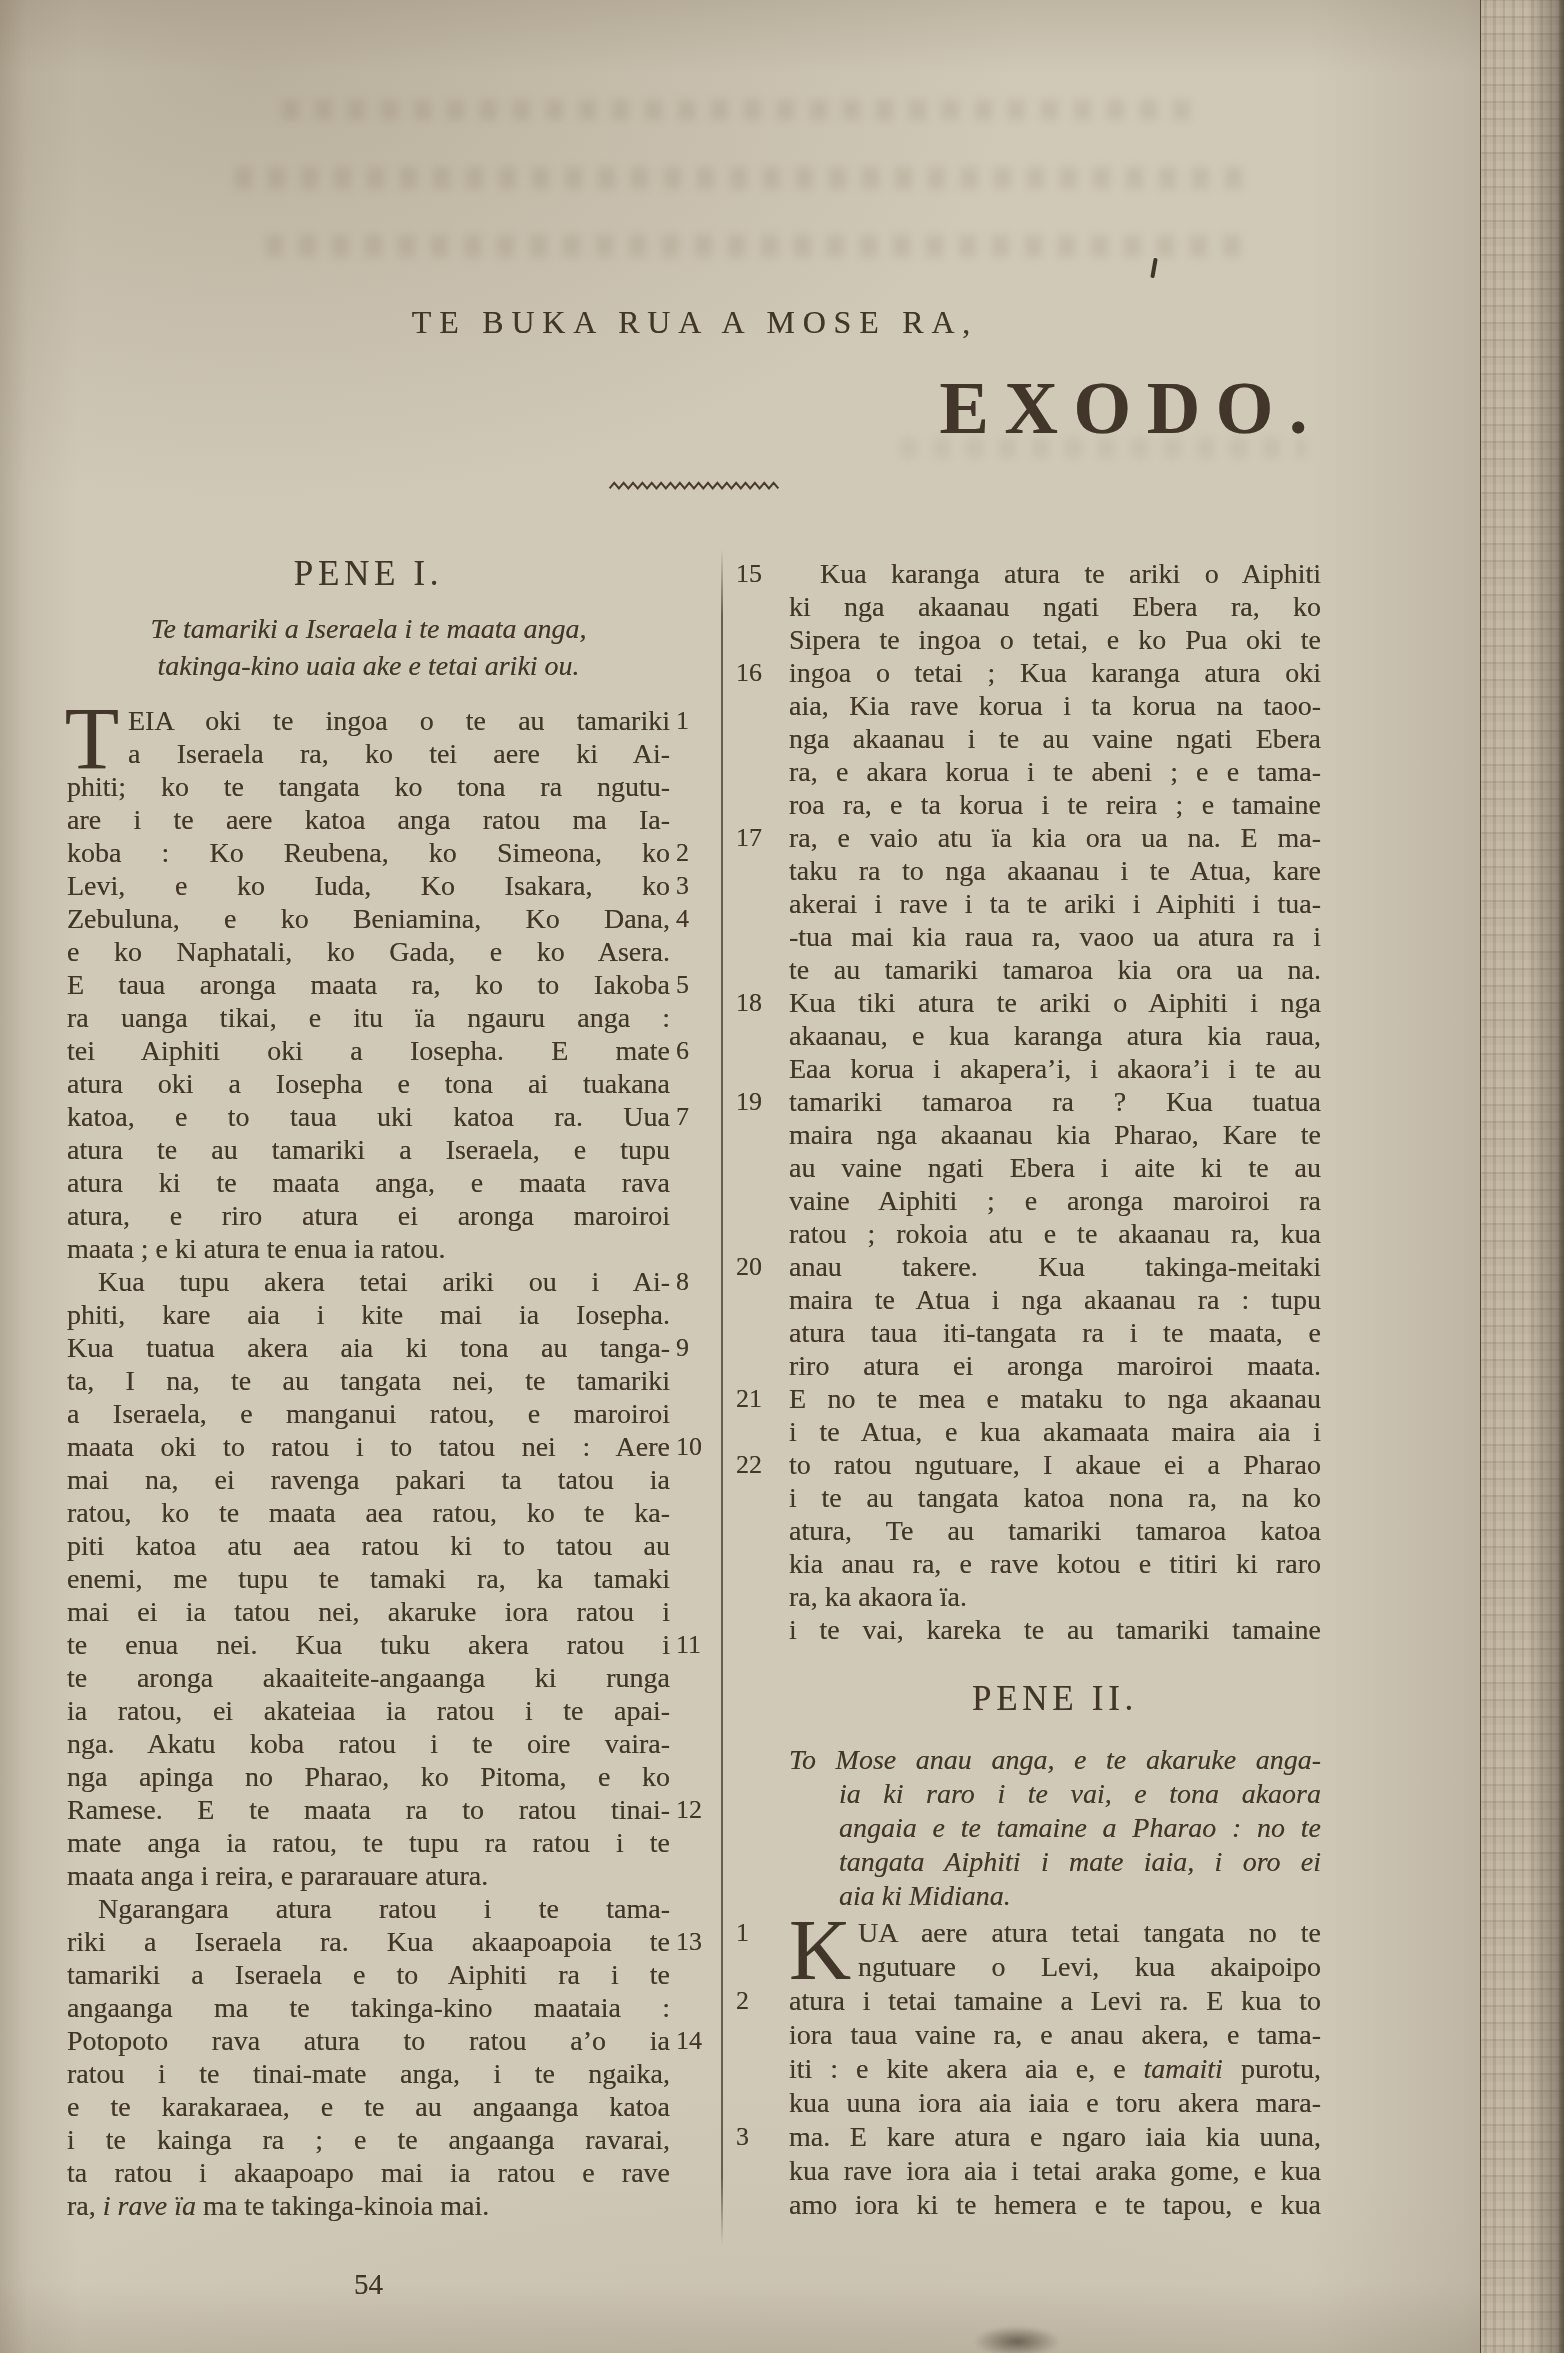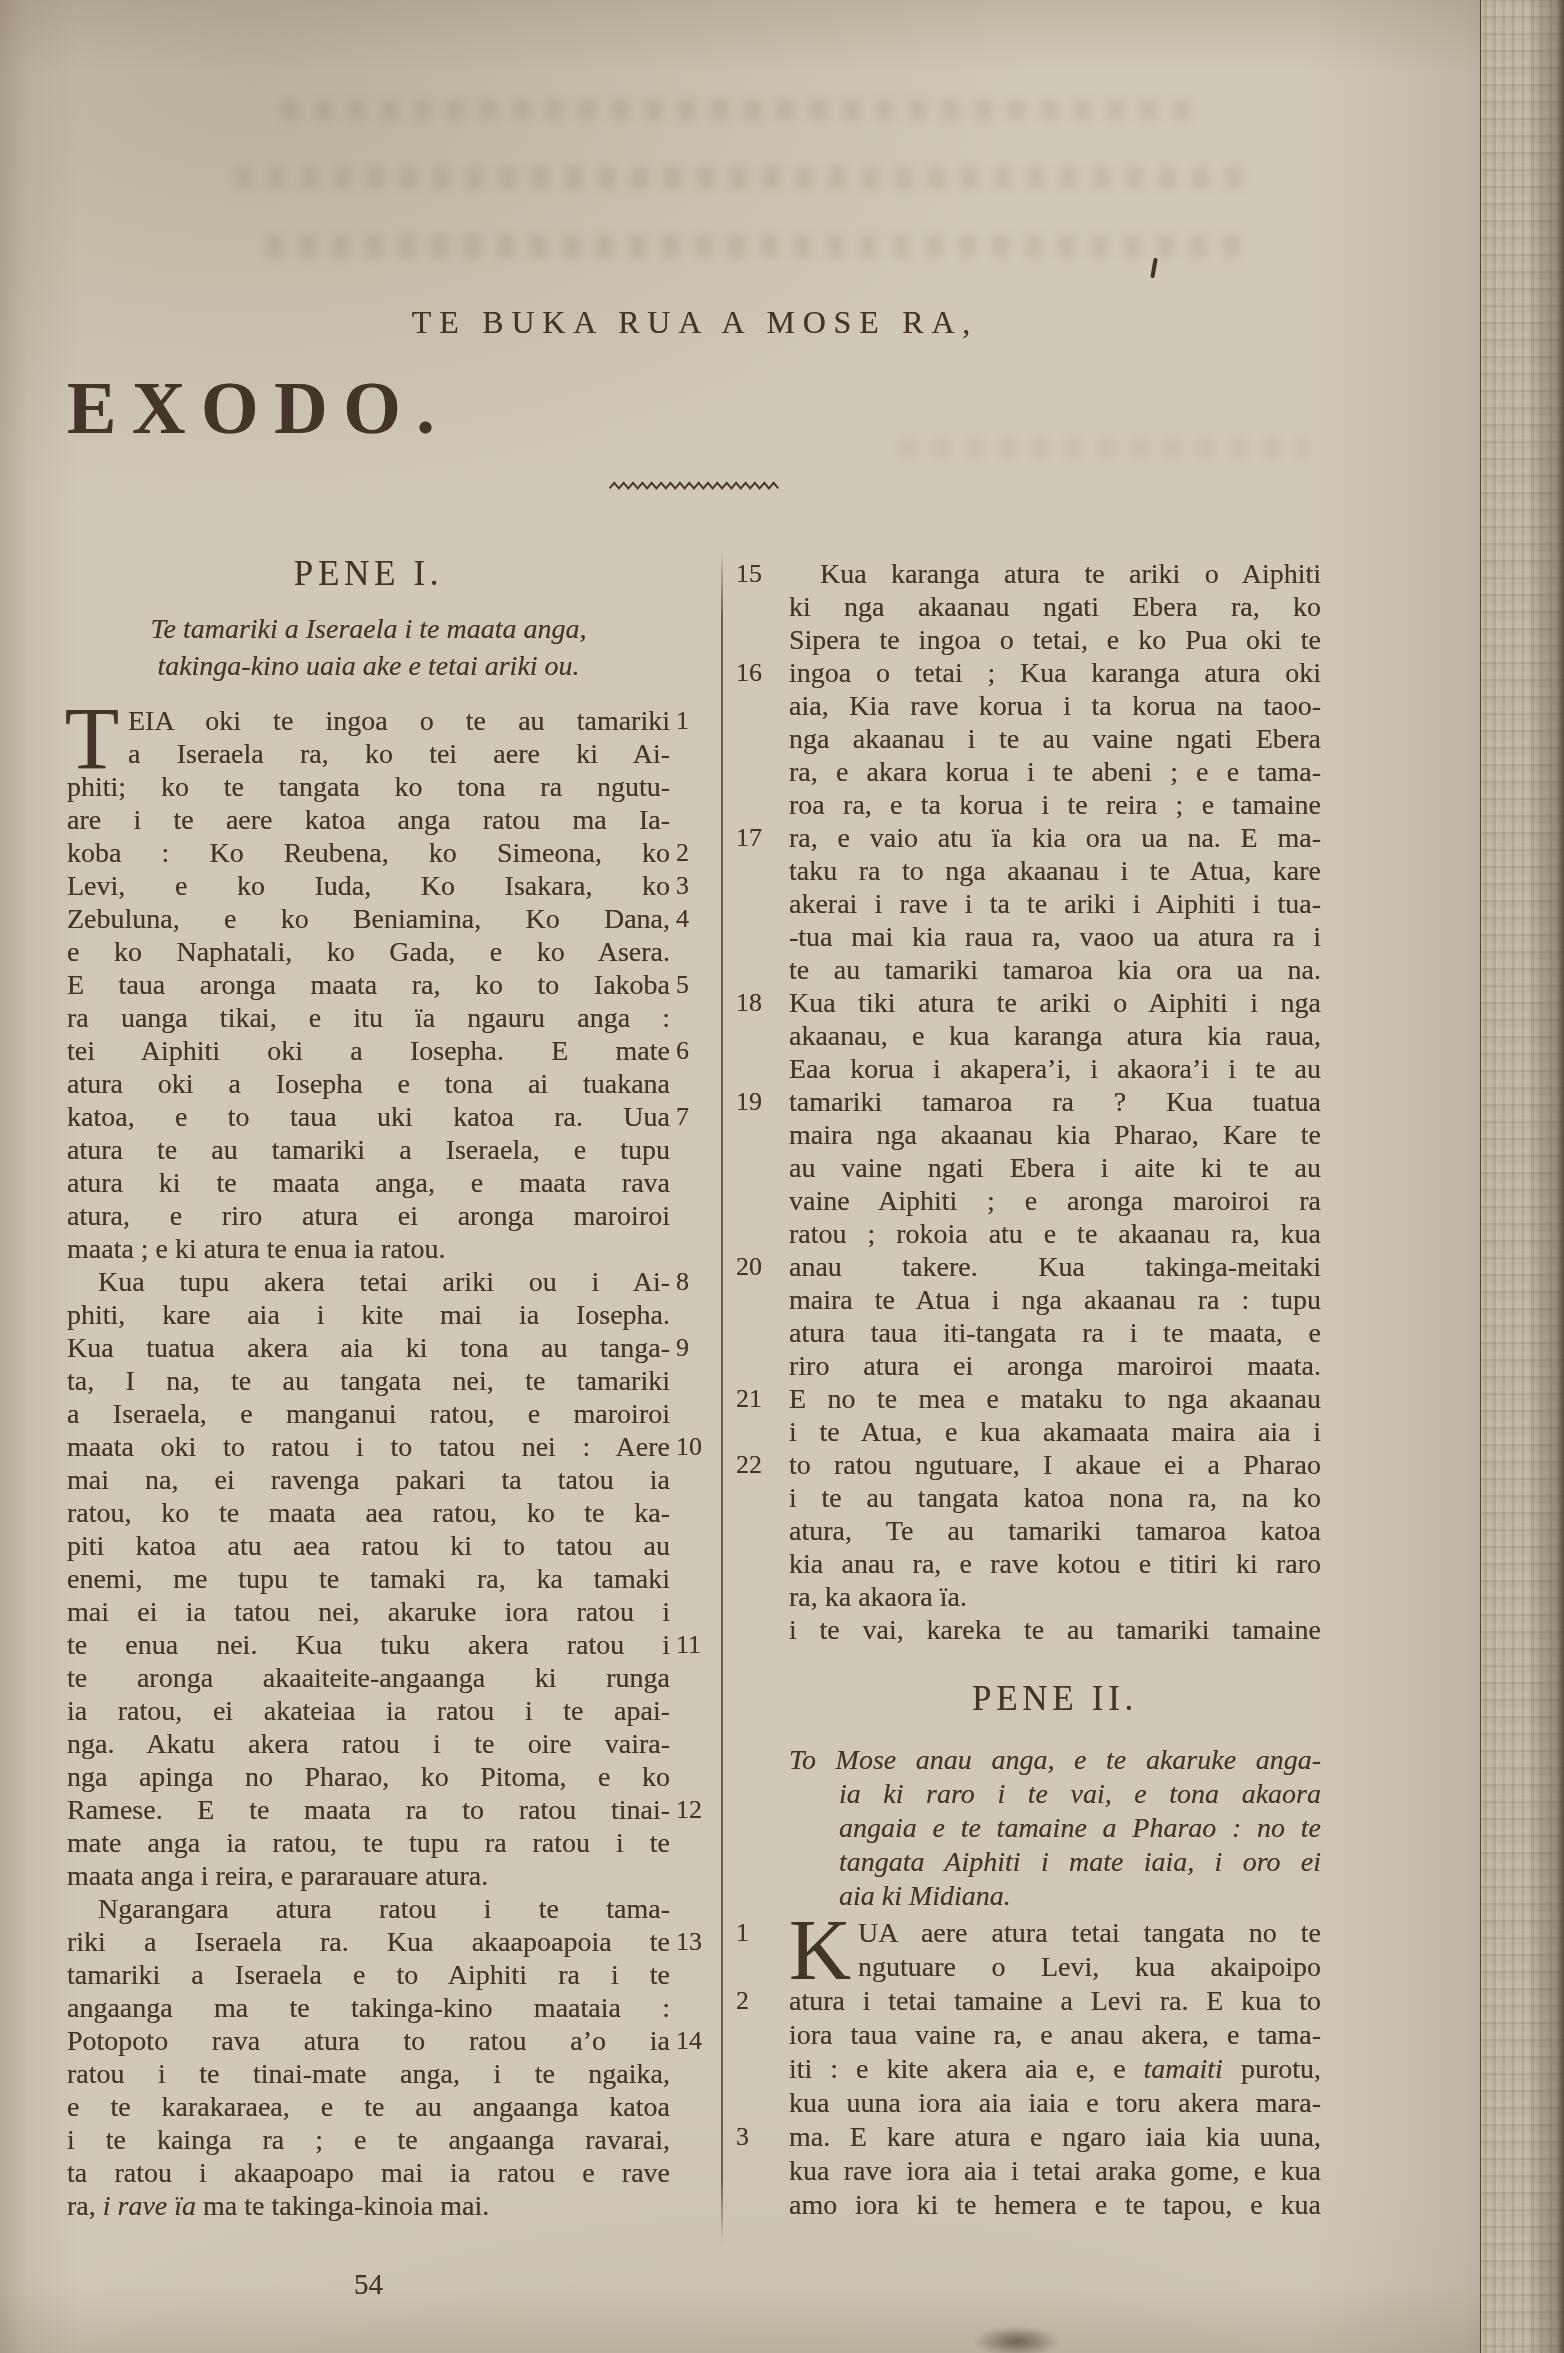--- a/index.html
+++ b/index.html
@@ -39,7 +39,7 @@
   .header-title{ position:absolute; left:67px; top:304px; width:1256px;
     text-align:center; font-size:32px; letter-spacing:7.8px; white-space:nowrap; }
   .book-title{ position:absolute; left:67px; top:366px; width:1256px;
-    text-align:left; font-size:74px; font-weight:bold; letter-spacing:15.6px; white-space:nowrap; }
+    text-align:right; font-size:74px; font-weight:bold; letter-spacing:15.6px; white-space:nowrap; }
   .squiggle{ position:absolute; left:67px; top:479px; width:1256px; text-align:center; }
 
   

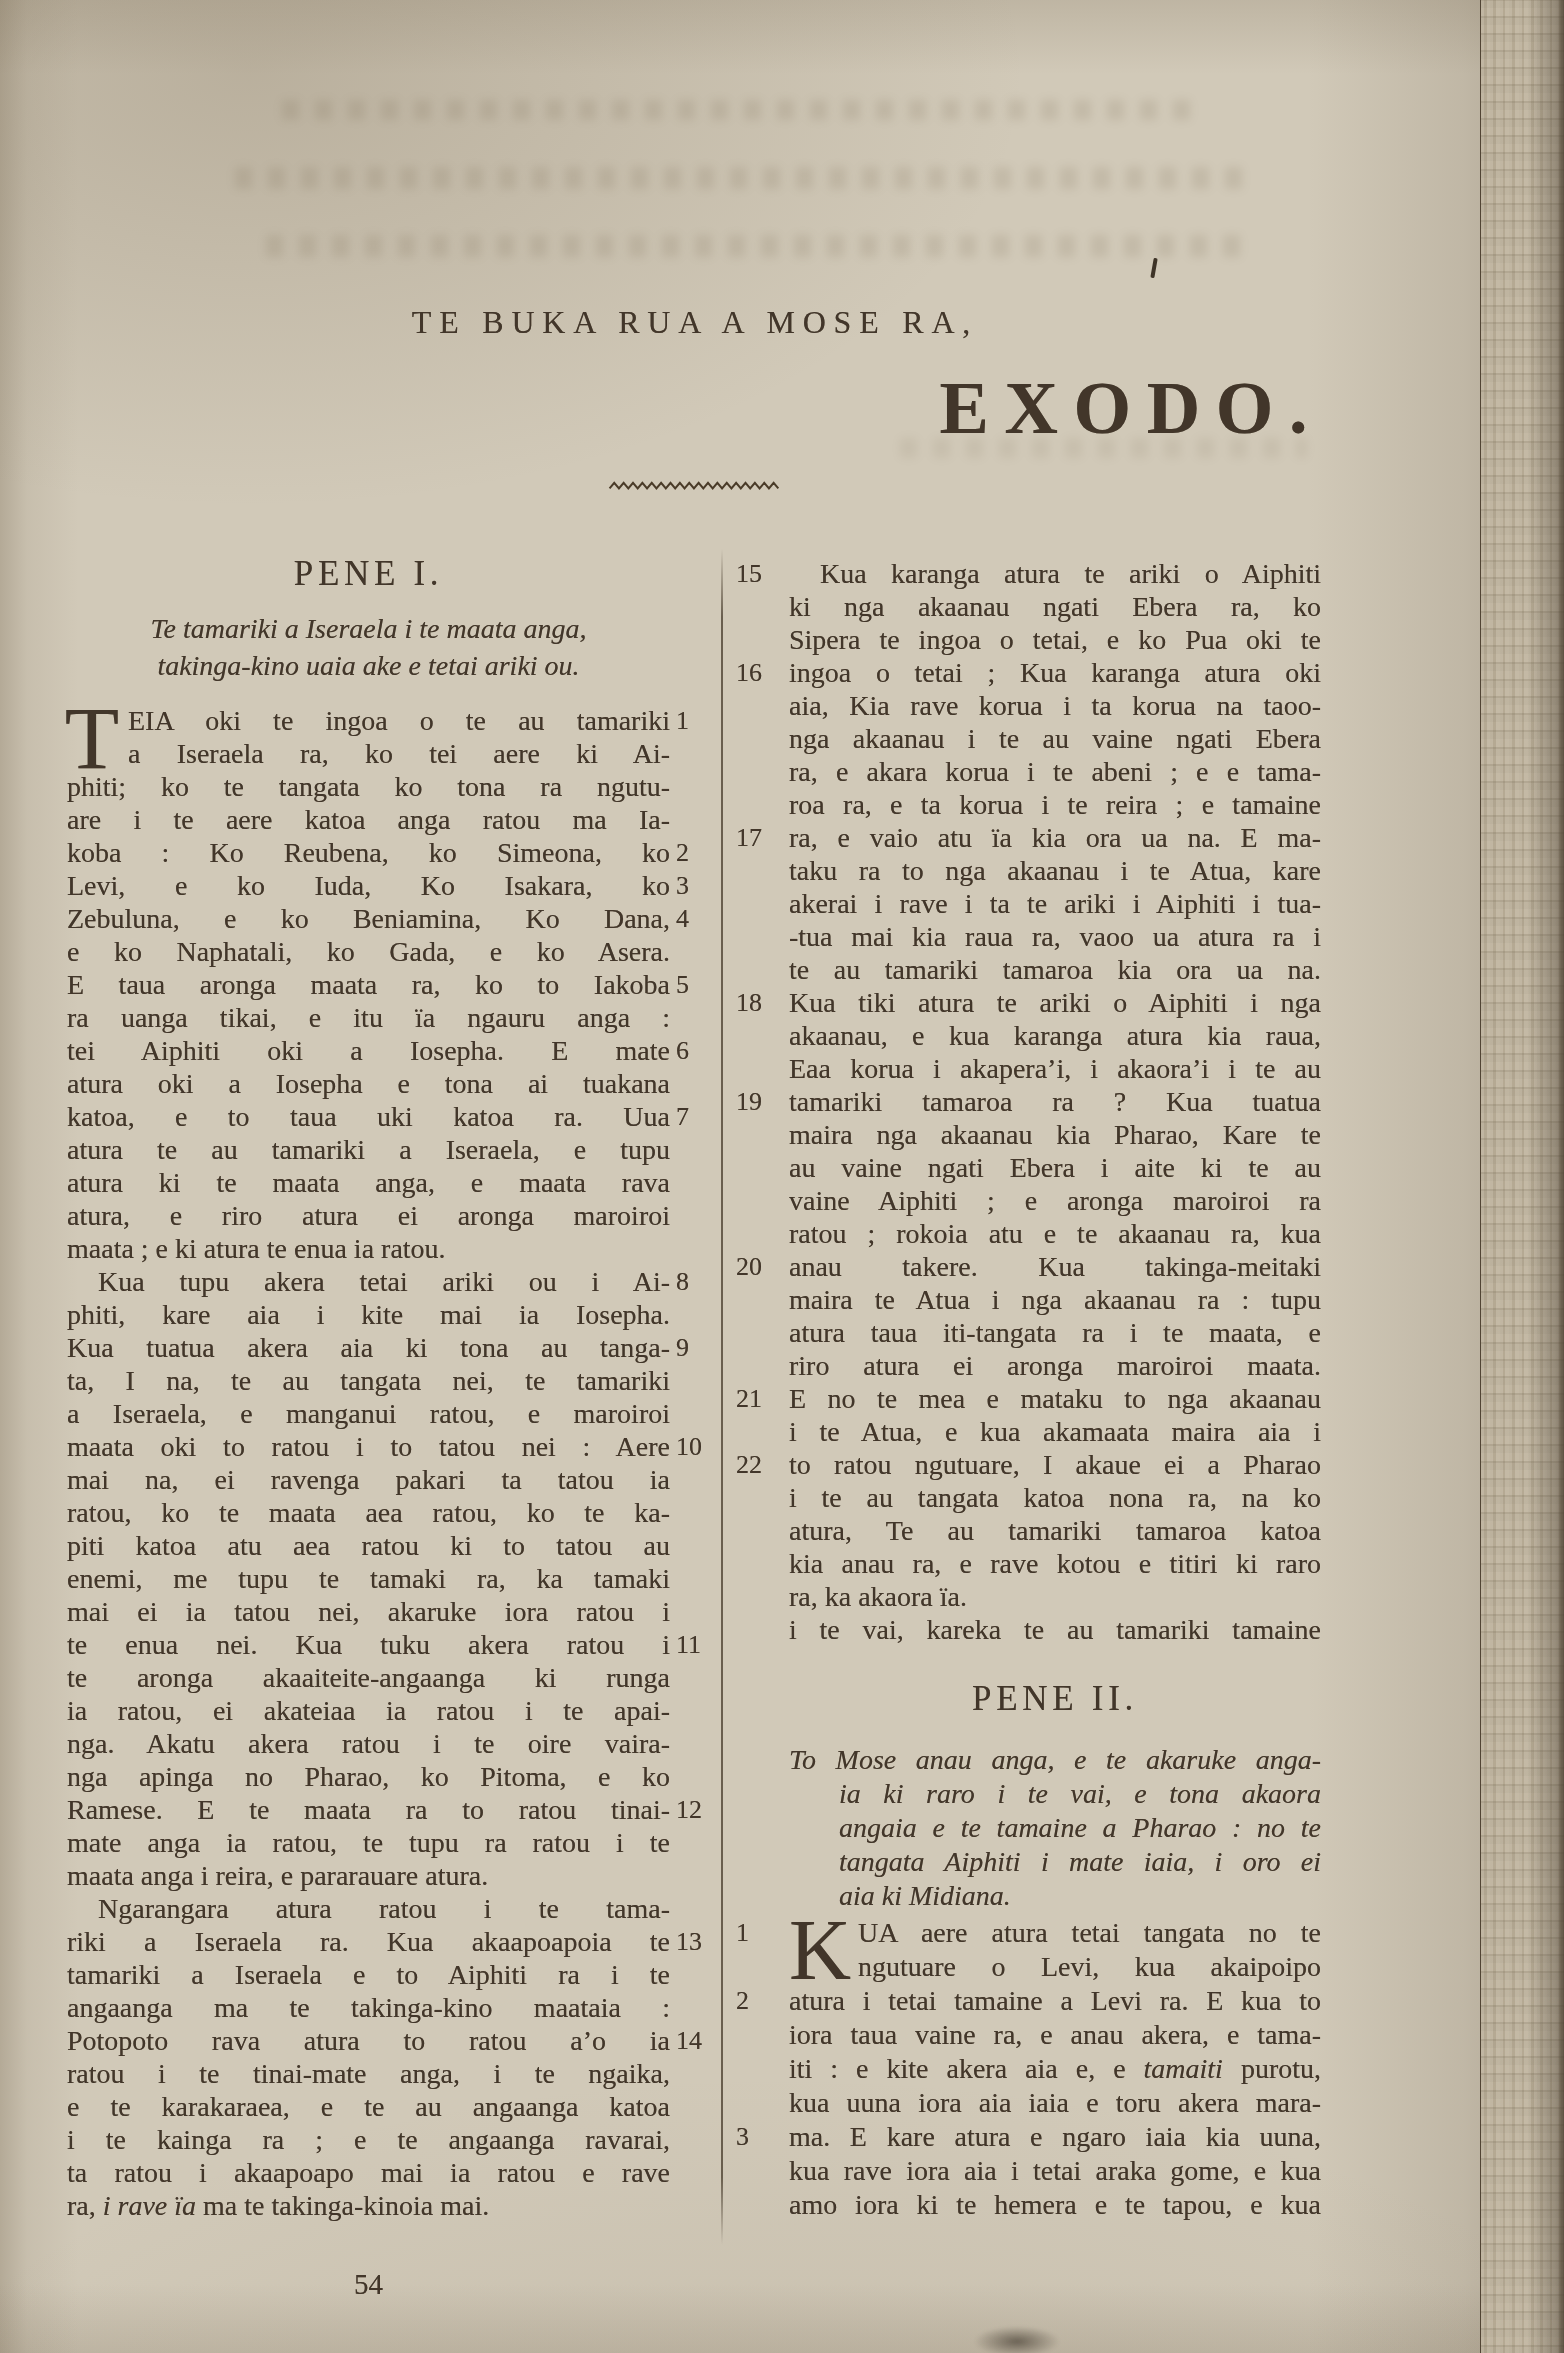--- a/index.html
+++ b/index.html
@@ -144,7 +144,7 @@
       <div class="ln"><span>te enua nei. Kua tuku akera ratou i</span><span class="vn l">11</span></div>
       <div class="ln"><span>te aronga akaaiteite-angaanga ki runga</span></div>
       <div class="ln"><span>ia ratou, ei akateiaa ia ratou i te apai-</span></div>
-      <div class="ln"><span>nga. Akatu akera ratou i te oire vaira-</span></div>
+      <div class="ln"><span>nga. Akatu koba ratou i te oire vaira-</span></div>
       <div class="ln"><span>nga apinga no Pharao, ko Pitoma, e ko</span></div>
       <div class="ln"><span>Ramese. E te maata ra to ratou tinai-</span><span class="vn l">12</span></div>
       <div class="ln"><span>mate anga ia ratou, te tupu ra ratou i te</span></div>

